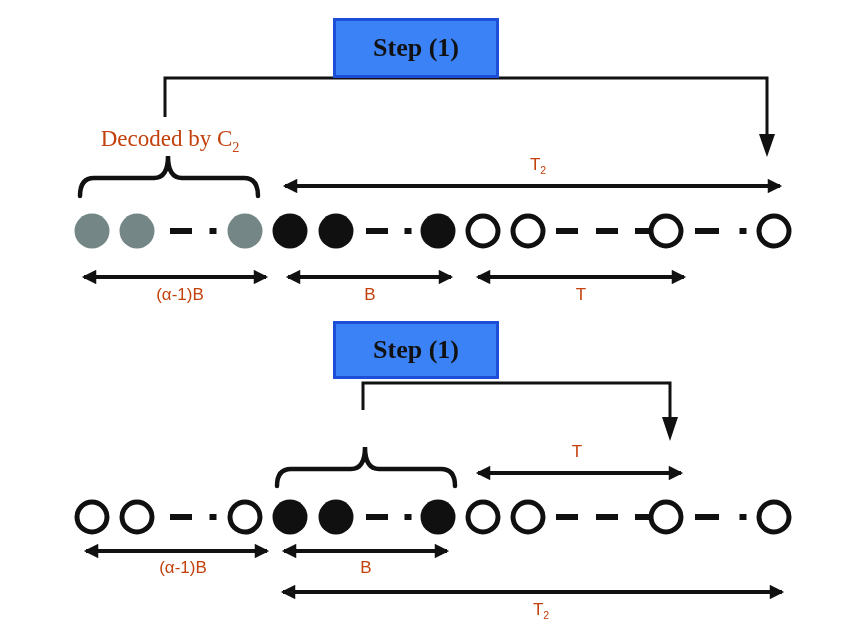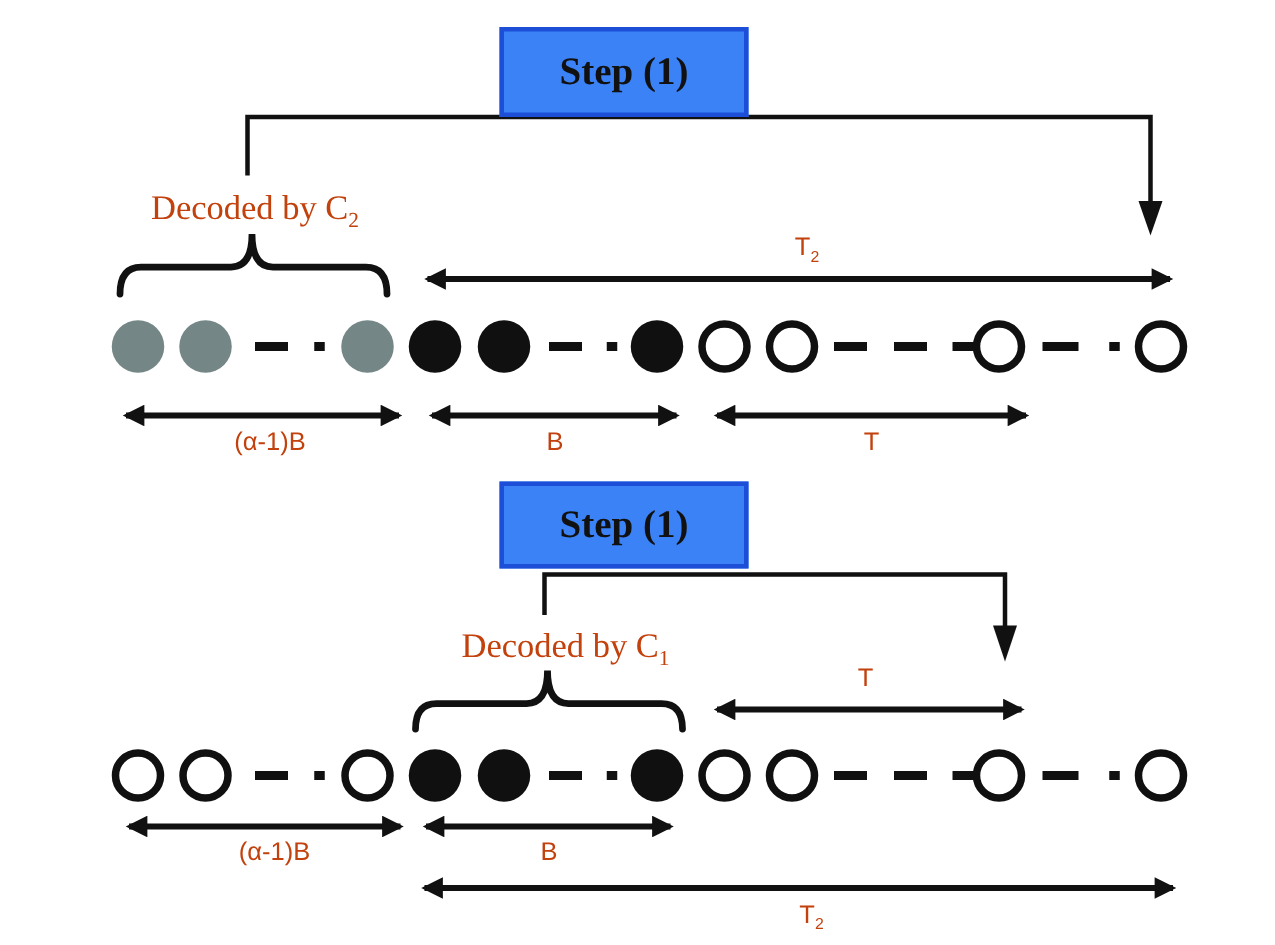--- a/index.html
+++ b/index.html
@@ -130,9 +130,6 @@
     <span>Step (1)</span>
   </div>
 
-  <div class="lbl serif" style="left:377px;top:418px;">
-    <span>Decoded by C</span><sub>1</sub>
-  </div>
 
   <div class="lbl sans" style="left:577px;top:443px;">T</div>
 

